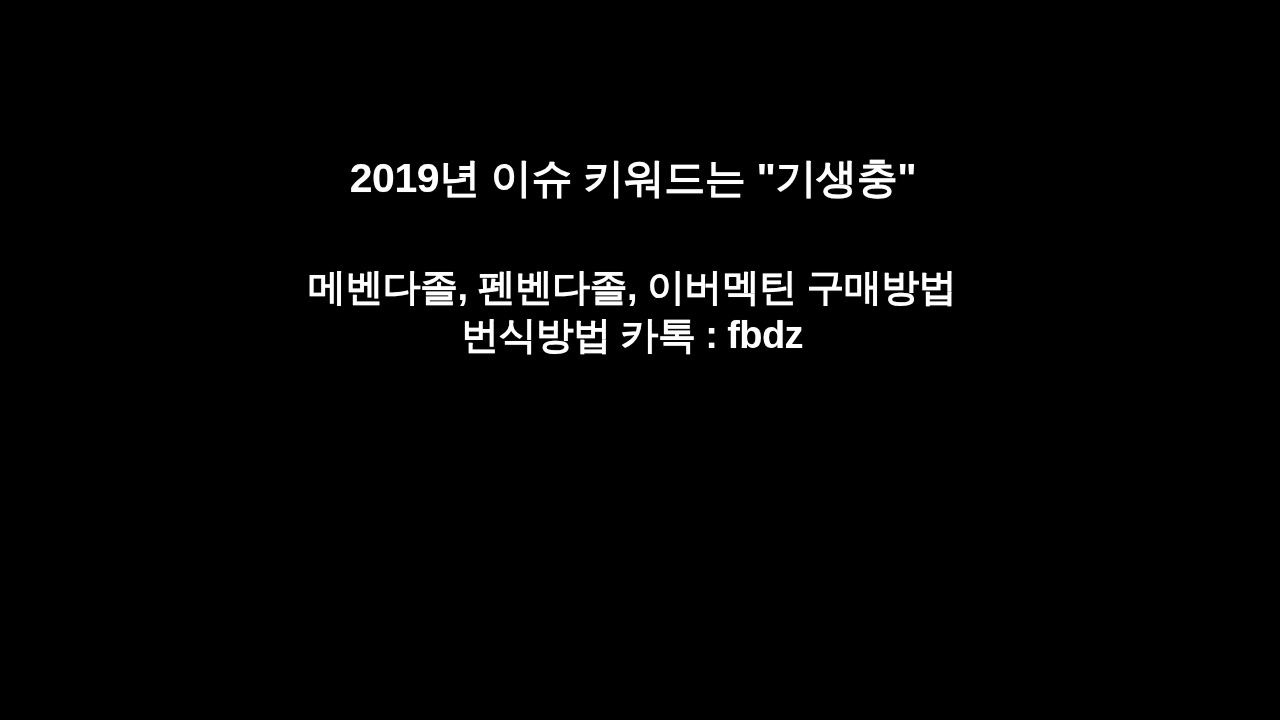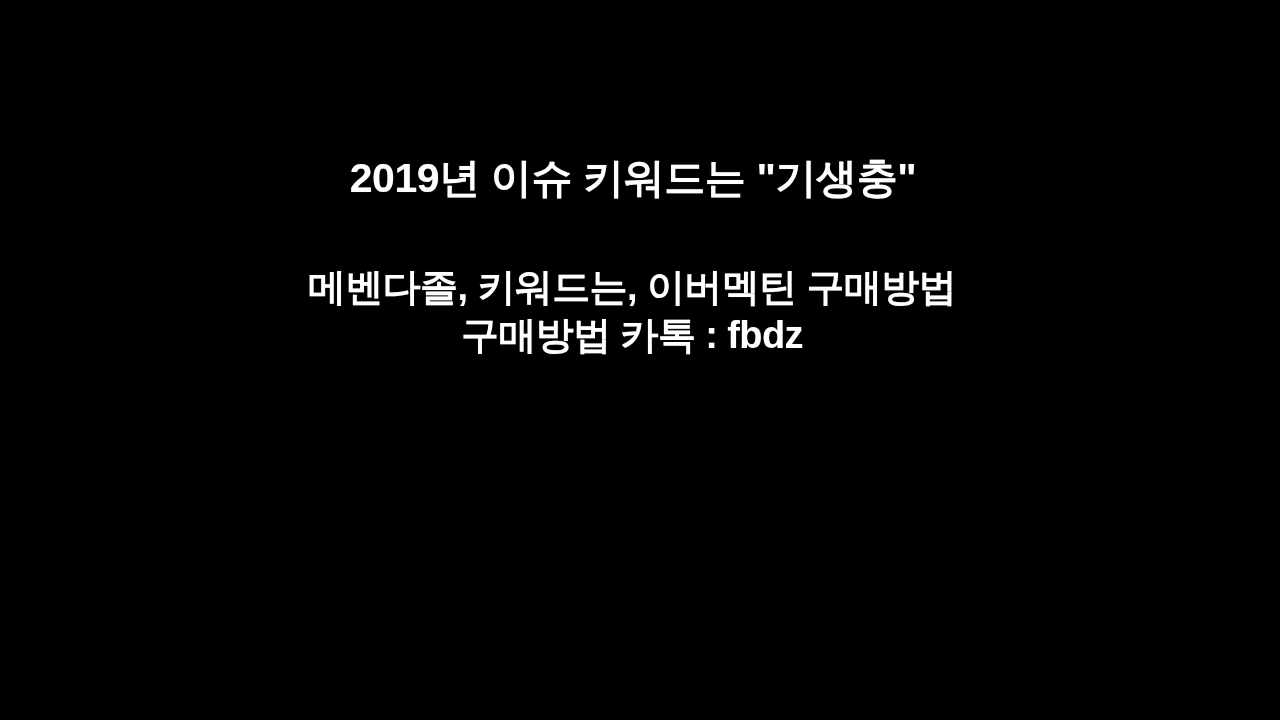--- a/index.html
+++ b/index.html
@@ -94,7 +94,7 @@
 
 
     <div class="subcaption">
-      <span class="subcaption-line">메벤다졸, 키워드는, 이버멕틴 구매방법</span>
+      <span class="subcaption-line">메벤다졸, 펜벤다졸, 이버멕틴 구매방법</span>
       <span class="subcaption-line">구매방법 카톡 : fbdz</span>
     </div>
 

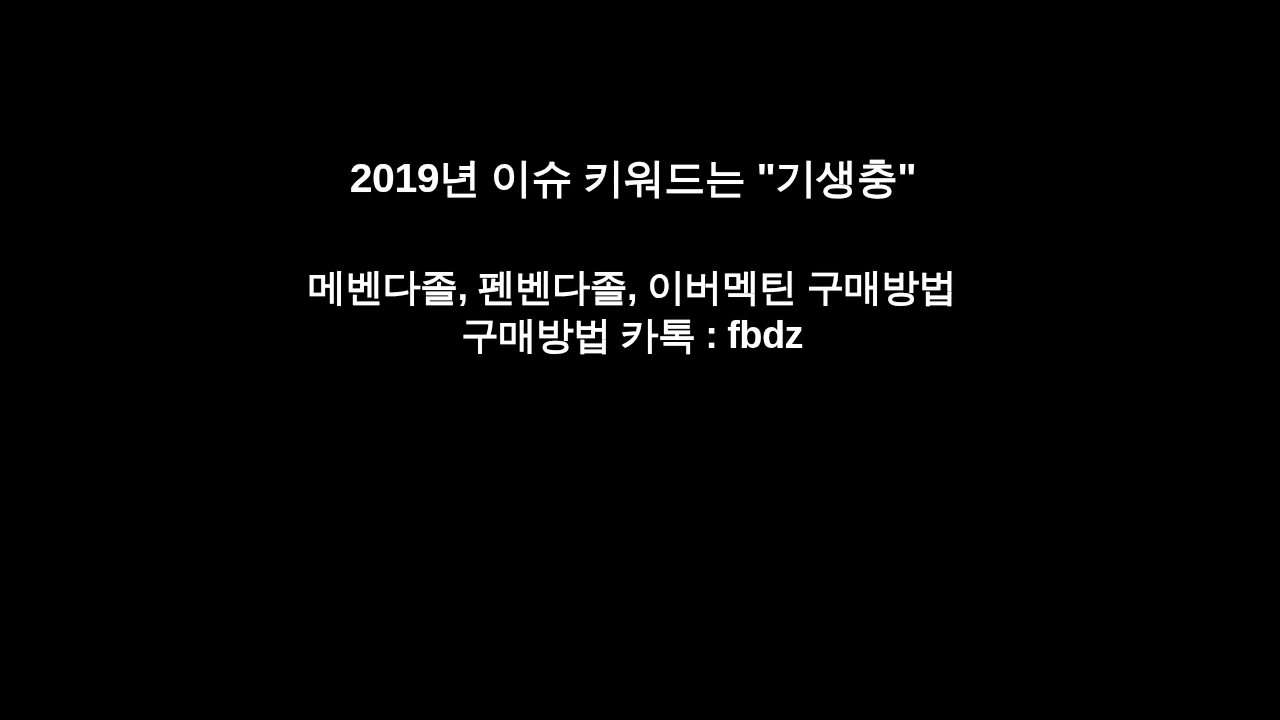--- a/index.html
+++ b/index.html
@@ -95,7 +95,7 @@
 
     <div class="subcaption">
       <span class="subcaption-line">메벤다졸, 펜벤다졸, 이버멕틴 구매방법</span>
-      <span class="subcaption-line">구매방법 카톡 : fbdz</span>
+      <span class="subcaption-line">번식방법 카톡 : fbdz</span>
     </div>
 
   </div>

